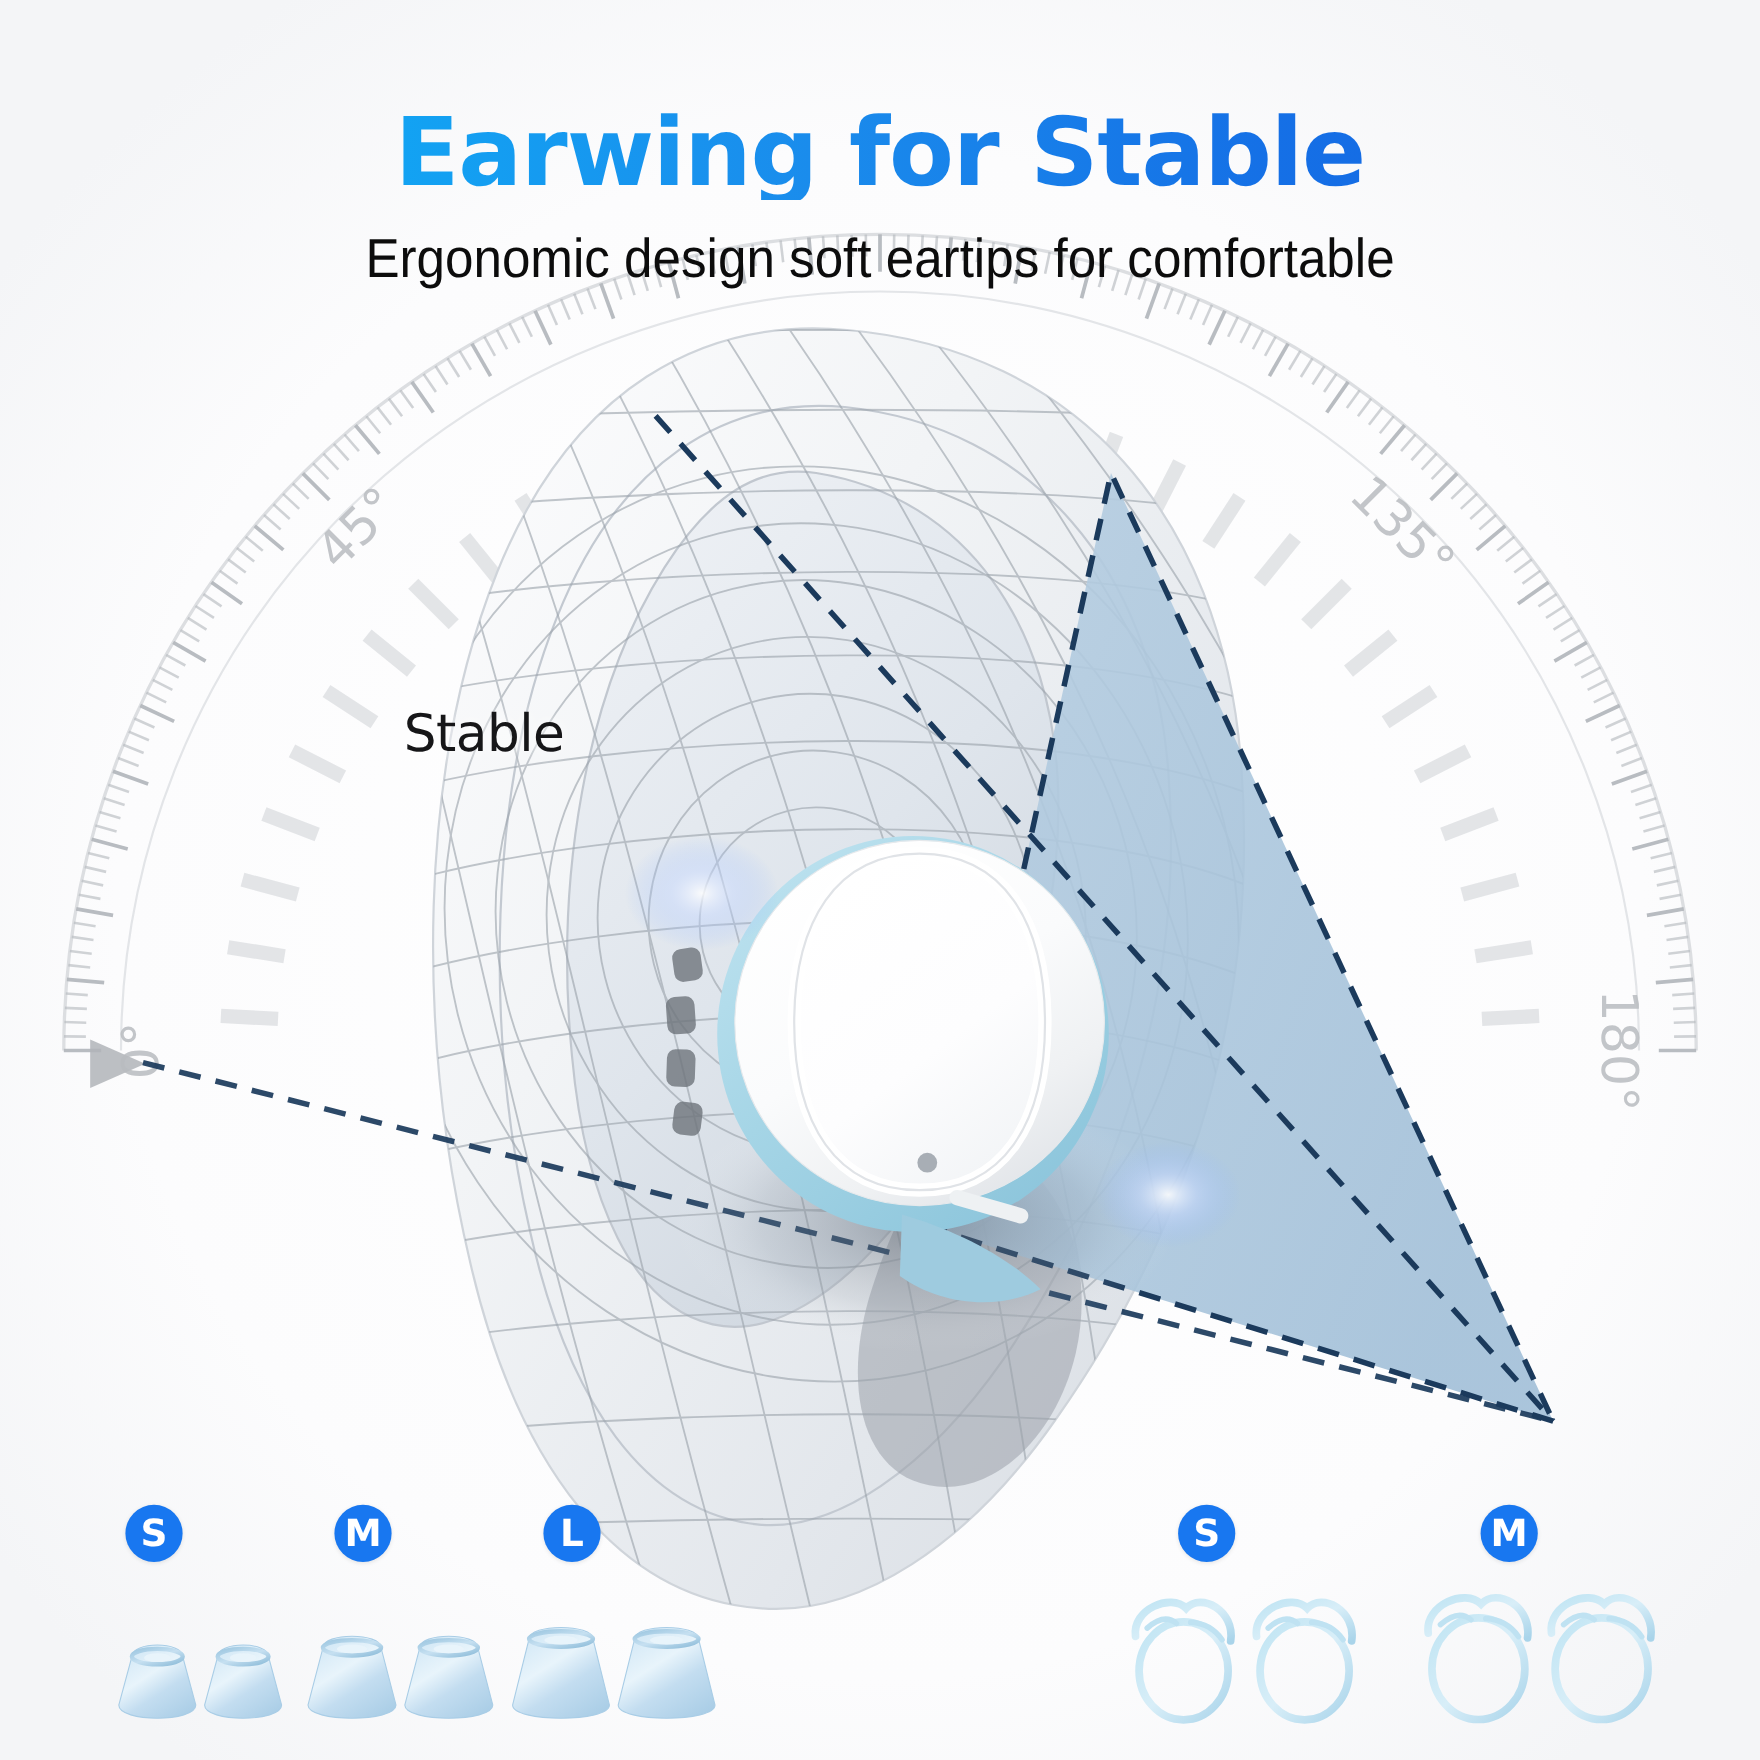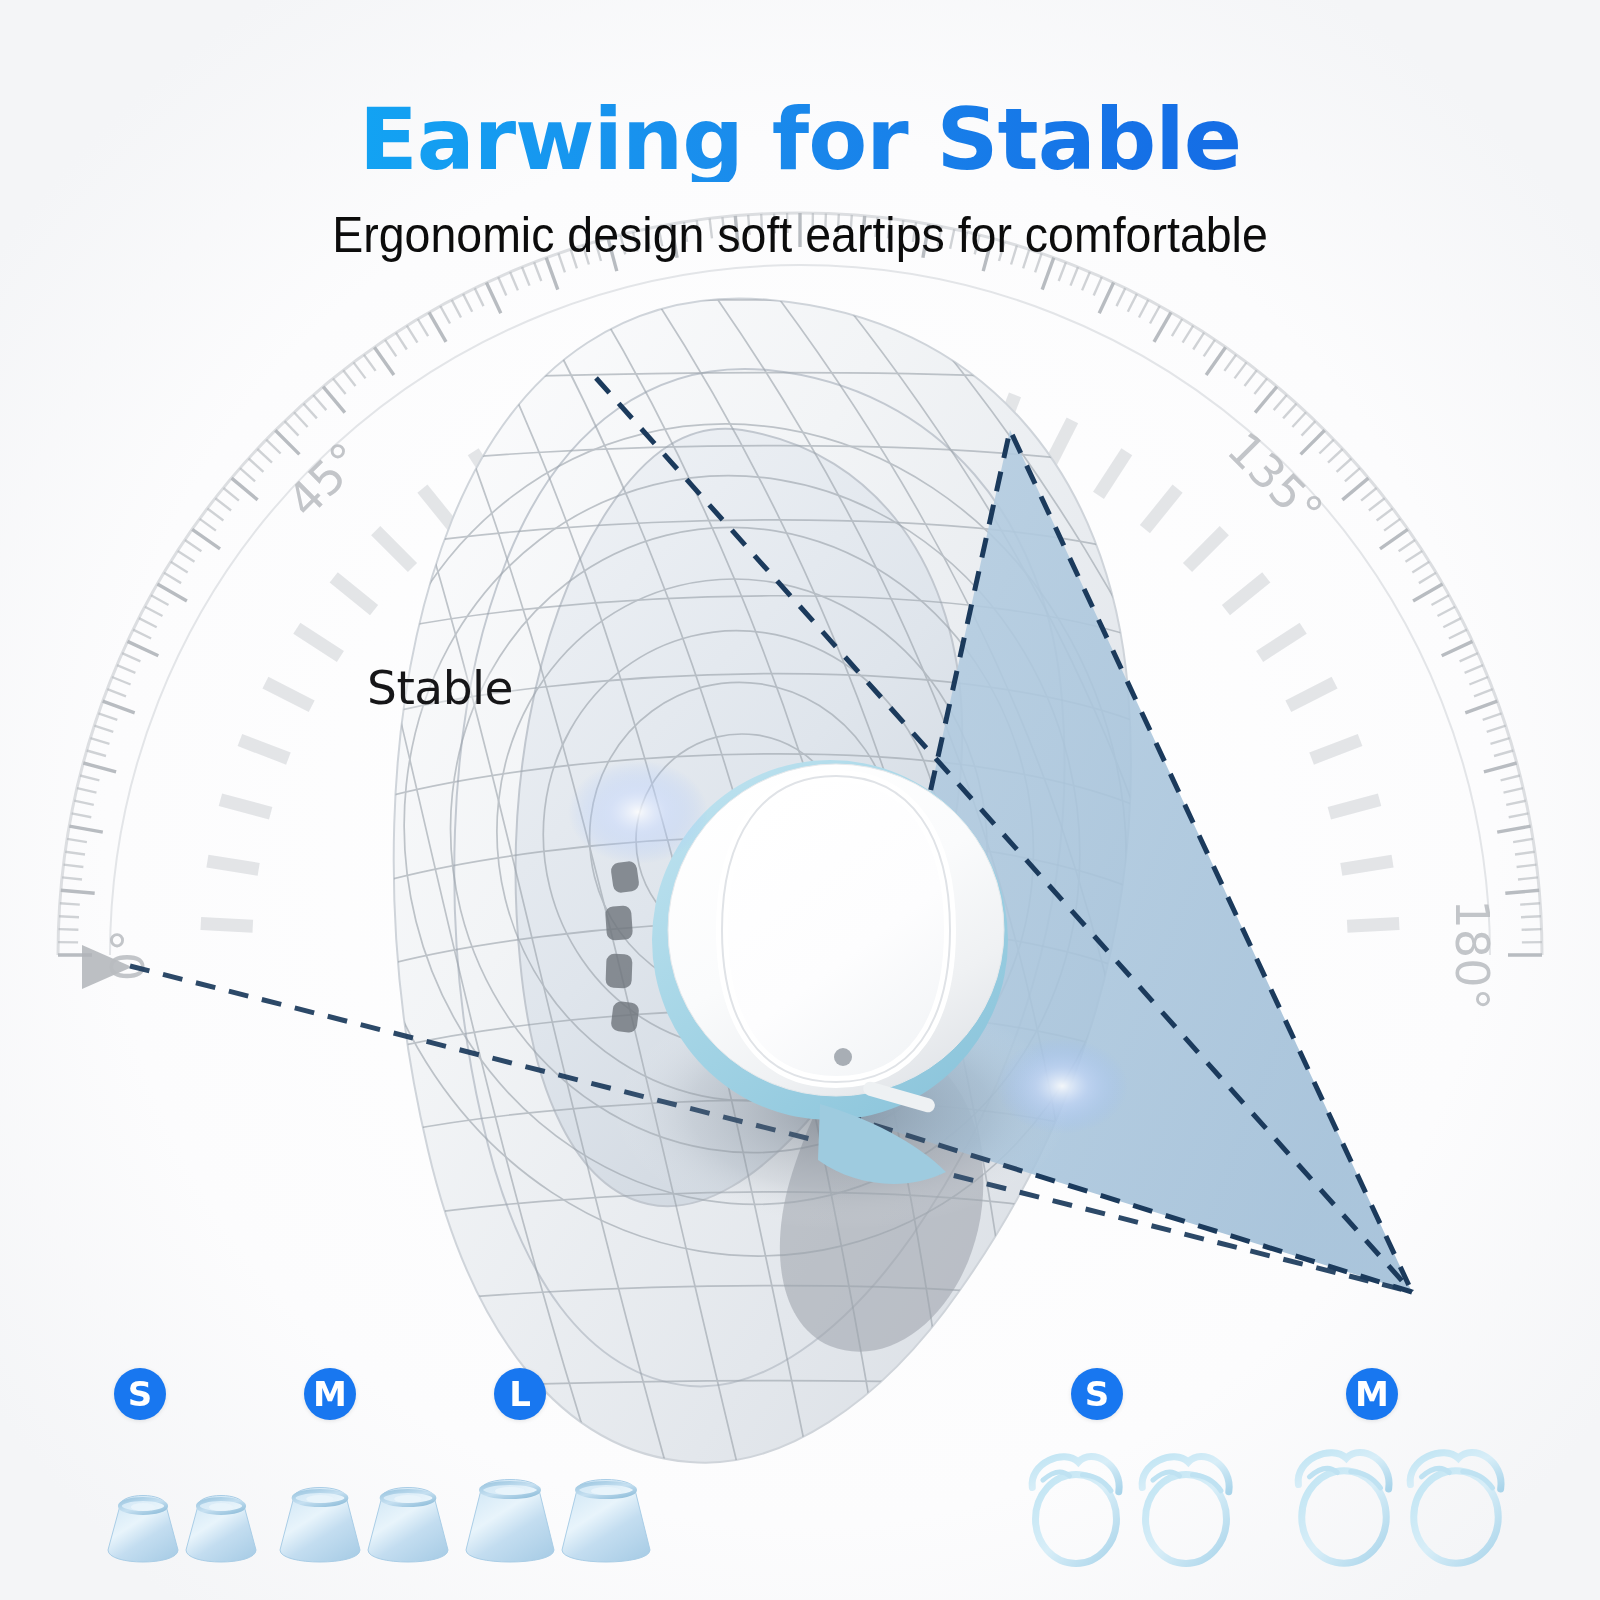--- a/index.html
+++ b/index.html
@@ -87,7 +87,6 @@
     letter-spacing: -0.5px;
     text-shadow: 0 0 14px rgba(255,255,255,0.95), 0 0 30px rgba(255,255,255,0.8);
     pointer-events: none;
-    margin-top: 20px;
   }
   #caption .cap-line { display: block; }
 

